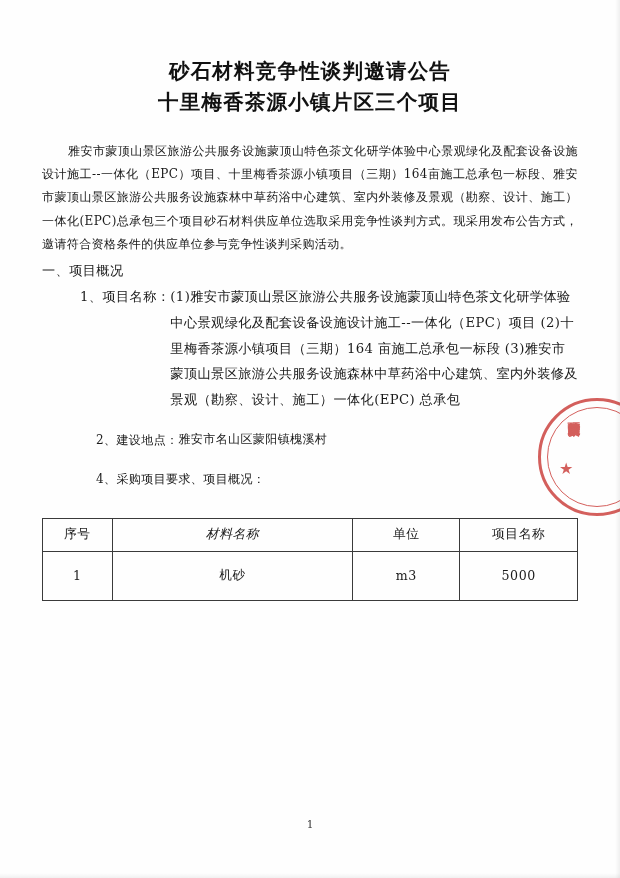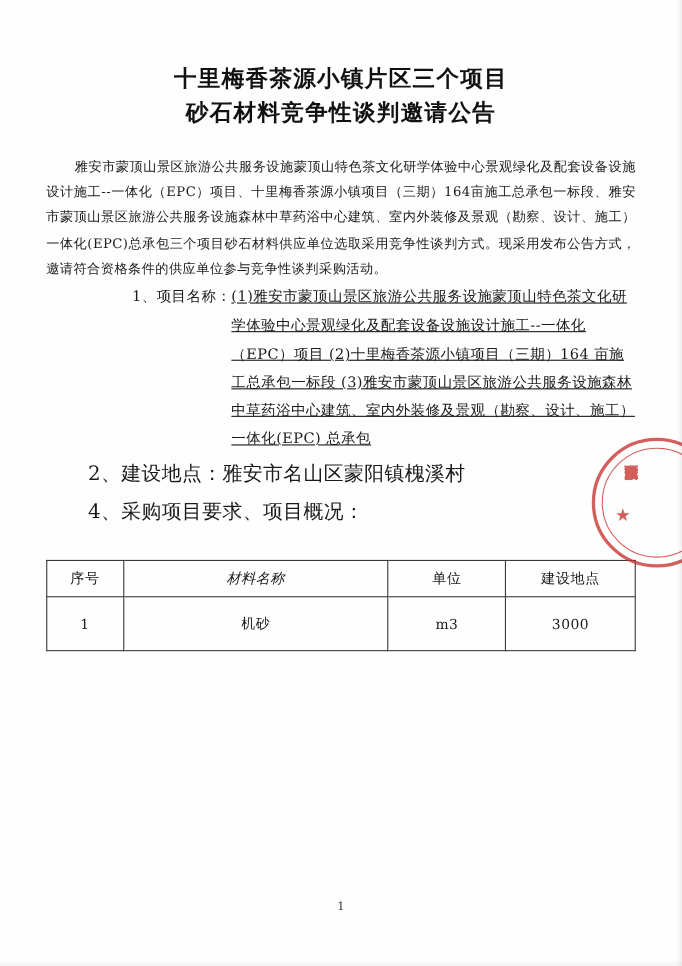--- a/index.html
+++ b/index.html
@@ -175,8 +175,8 @@
 <div class="page">
 
   <div class="title-block">
+    <div class="title-line">砂石材料竞争性谈判邀请公告</div>
     <div class="title-line">十里梅香茶源小镇片区三个项目</div>
-    <div class="title-line">砂石材料竞争性谈判邀请公告</div>
   </div>
 
   <p class="para indent">雅安市蒙顶山景区旅游公共服务设施蒙顶山特色茶文化研学体验中心景观绿化及配套设备设施设计施工--一体化（EPC）项目、十里梅香茶源小镇项目（三期）164亩施工总承包一标段、雅安市蒙顶山景区旅游公共服务设施森林中草药浴中心建筑、室内外装修及景观（勘察、设计、施工）一体化(EPC)总承包三个项目砂石材料供应单位选取采用竞争性谈判方式。现采用发布公告方式，邀请符合资格条件的供应单位参与竞争性谈判采购活动。</p>

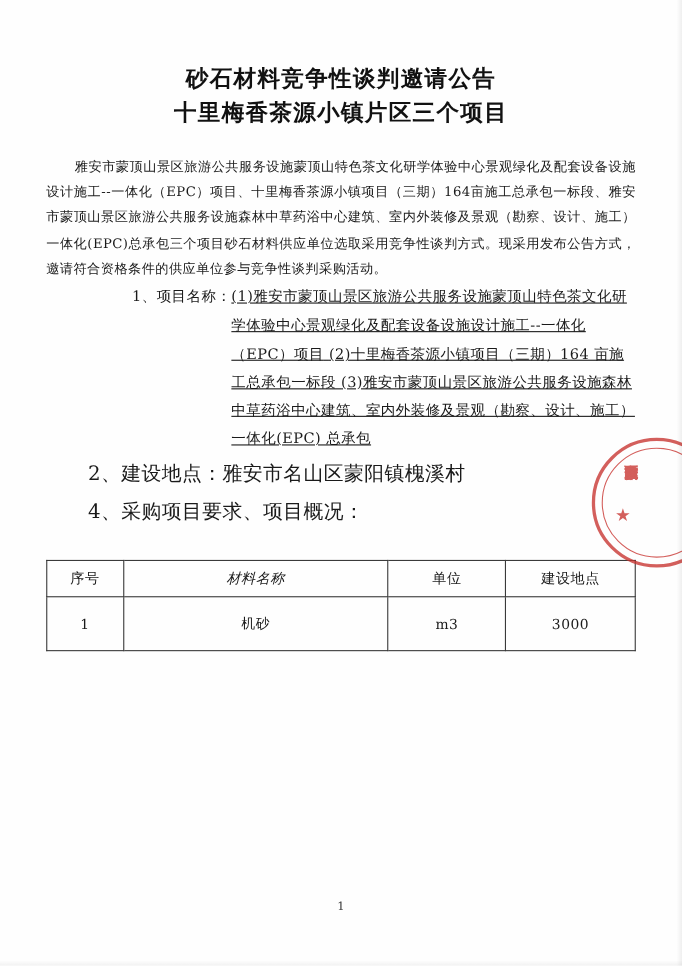--- a/index.html
+++ b/index.html
@@ -181,6 +181,7 @@
 
   <p class="para indent">雅安市蒙顶山景区旅游公共服务设施蒙顶山特色茶文化研学体验中心景观绿化及配套设备设施设计施工--一体化（EPC）项目、十里梅香茶源小镇项目（三期）164亩施工总承包一标段、雅安市蒙顶山景区旅游公共服务设施森林中草药浴中心建筑、室内外装修及景观（勘察、设计、施工）一体化(EPC)总承包三个项目砂石材料供应单位选取采用竞争性谈判方式。现采用发布公告方式，邀请符合资格条件的供应单位参与竞争性谈判采购活动。</p>
 
+  <div class="section-head">一、项目概况</div>
 
   <div class="sub-block">
     <span class="label"><span>1、</span><span>项目名称：</span></span>

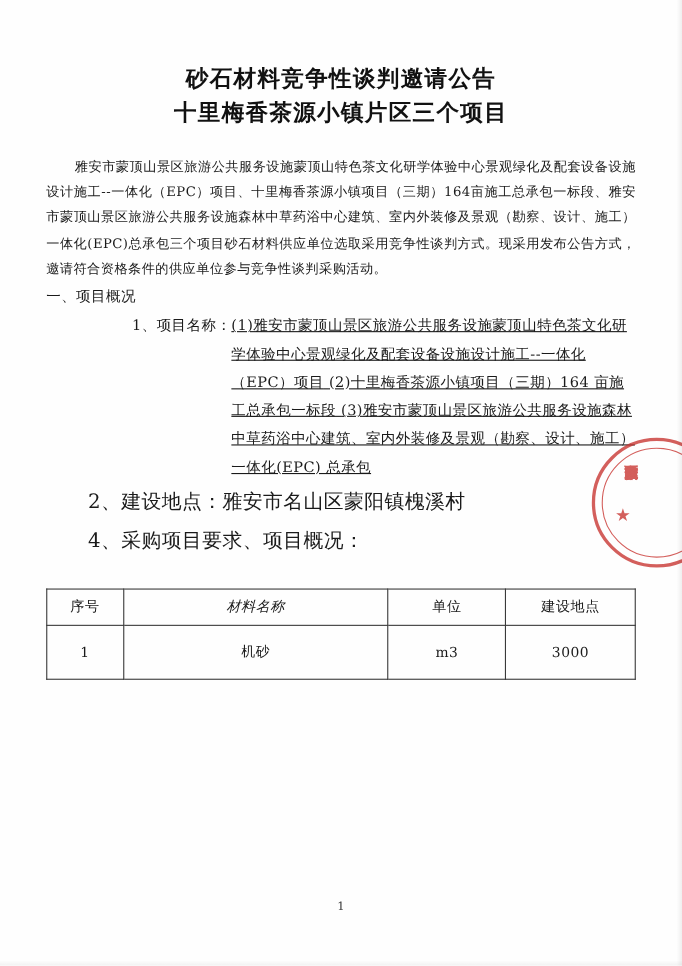--- a/index.html
+++ b/index.html
@@ -75,7 +75,6 @@
   }
   .sub-block .label {
     white-space: nowrap;
-    margin-left: 40px;
   }
   .sub-block .items {
     flex: 1;

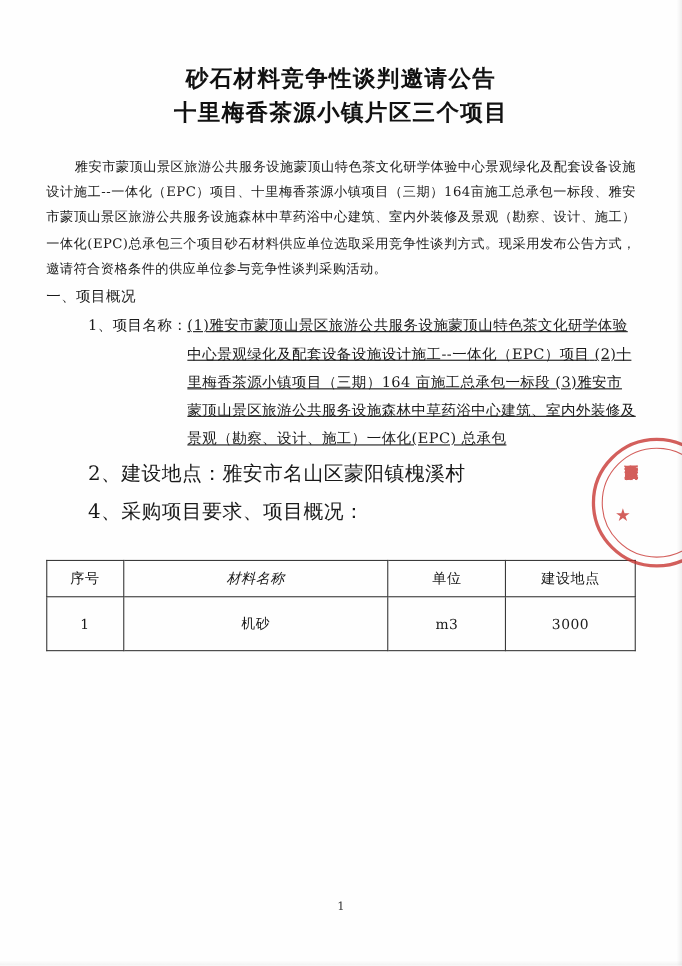--- a/index.html
+++ b/index.html
@@ -78,7 +78,6 @@
   }
   .sub-block .items {
     flex: 1;
-    text-decoration: underline;
   }
   .sub-item {
     text-align: justify;

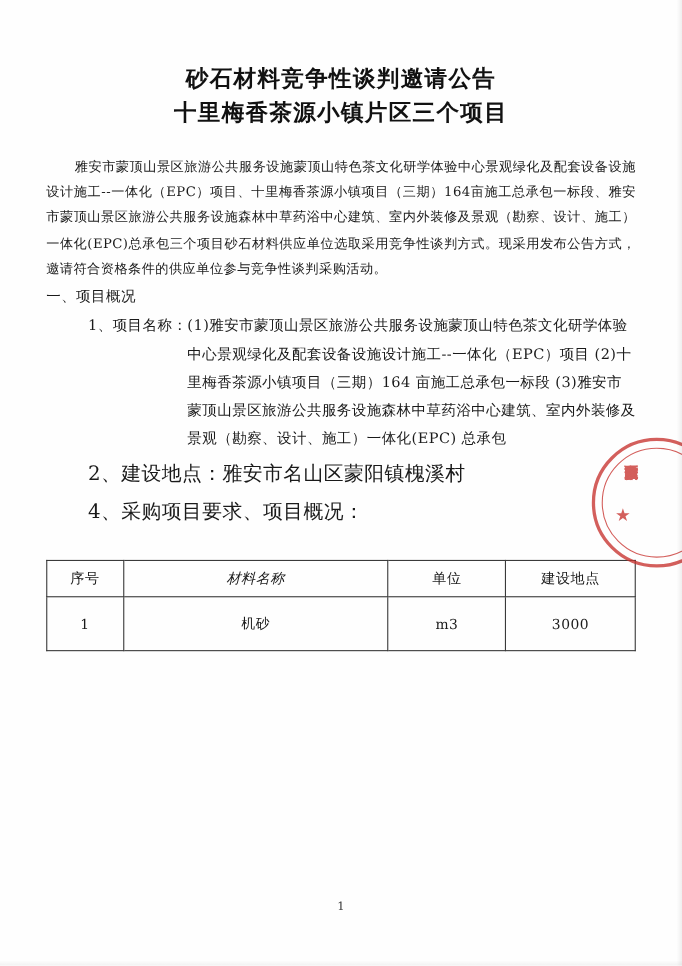--- a/index.html
+++ b/index.html
@@ -53,10 +53,10 @@
     margin: 2px 0 0 0;
   }
   .numbered {
-    font-size: 18px;
-    line-height: 1.95;
-    letter-spacing: 0.4px;
-    margin: 0;
+    font-size: 12px;
+    line-height: 1.95;
+    letter-spacing: 0.4px;
+    margin: 16px;
     padding-left: 38px;
     display: flex;
   }

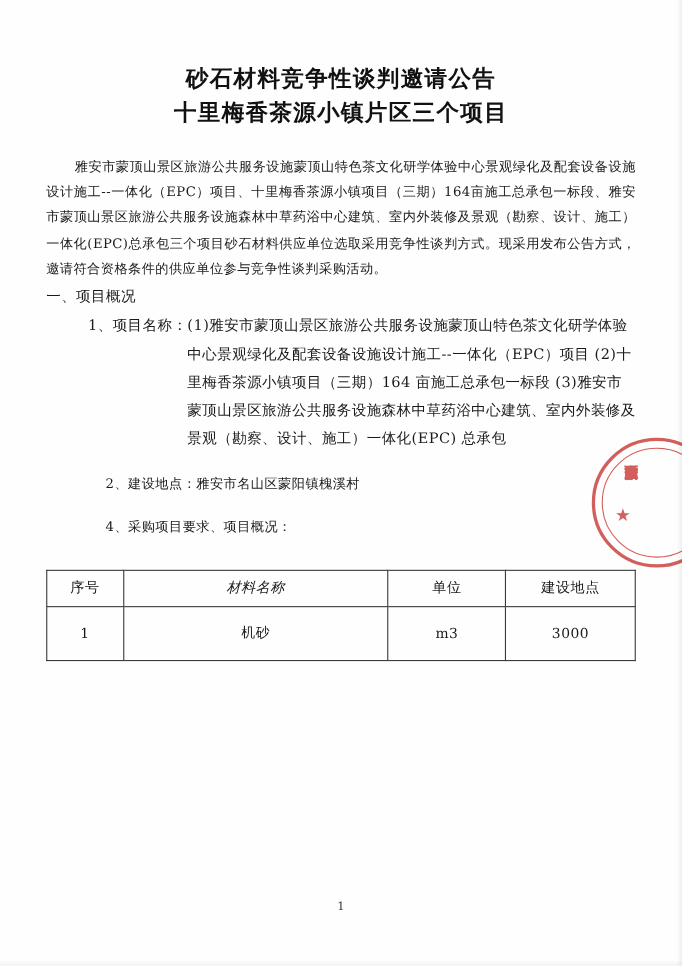--- a/index.html
+++ b/index.html
@@ -65,6 +65,7 @@
   }
   .numbered .body {
     flex: 1;
+    font-family: Liberation Mono, monospace;
   }
   .sub-block {
     font-size: 13.2px;

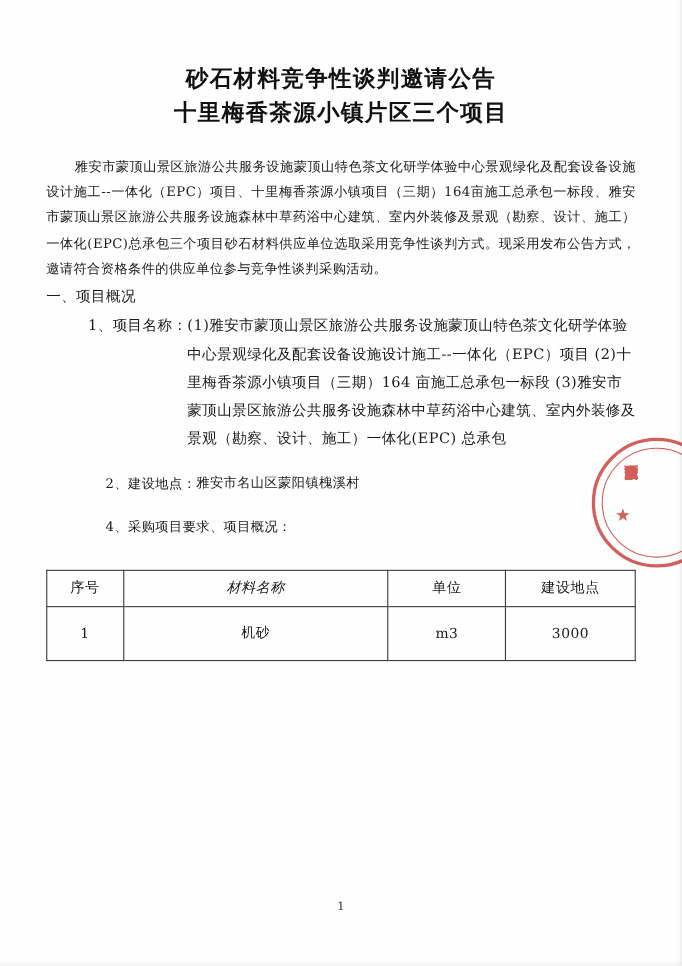--- a/index.html
+++ b/index.html
@@ -208,7 +208,7 @@
         <th class="col-seq">序号</th>
         <th class="col-name">材料名称</th>
         <th class="col-unit">单位</th>
-        <th class="col-qty">建设地点</th>
+        <th class="col-qty">项目名称</th>
       </tr>
     </thead>
     <tbody>

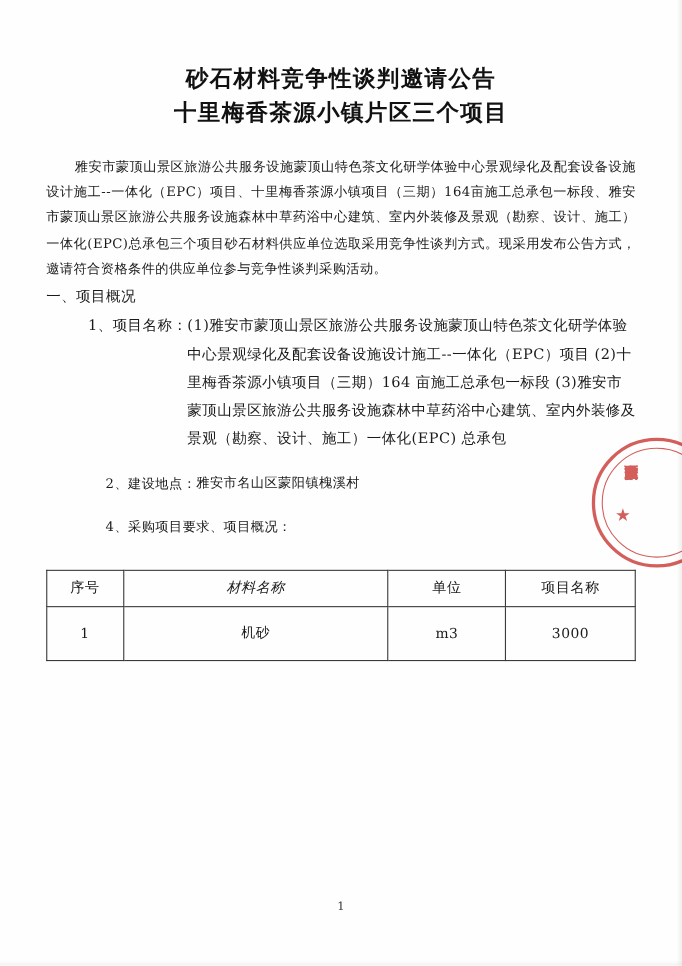--- a/index.html
+++ b/index.html
@@ -216,7 +216,7 @@
         <td>1</td>
         <td>机砂</td>
         <td>m3</td>
-        <td>3000</td>
+        <td>5000</td>
       </tr>
     </tbody>
   </table>

